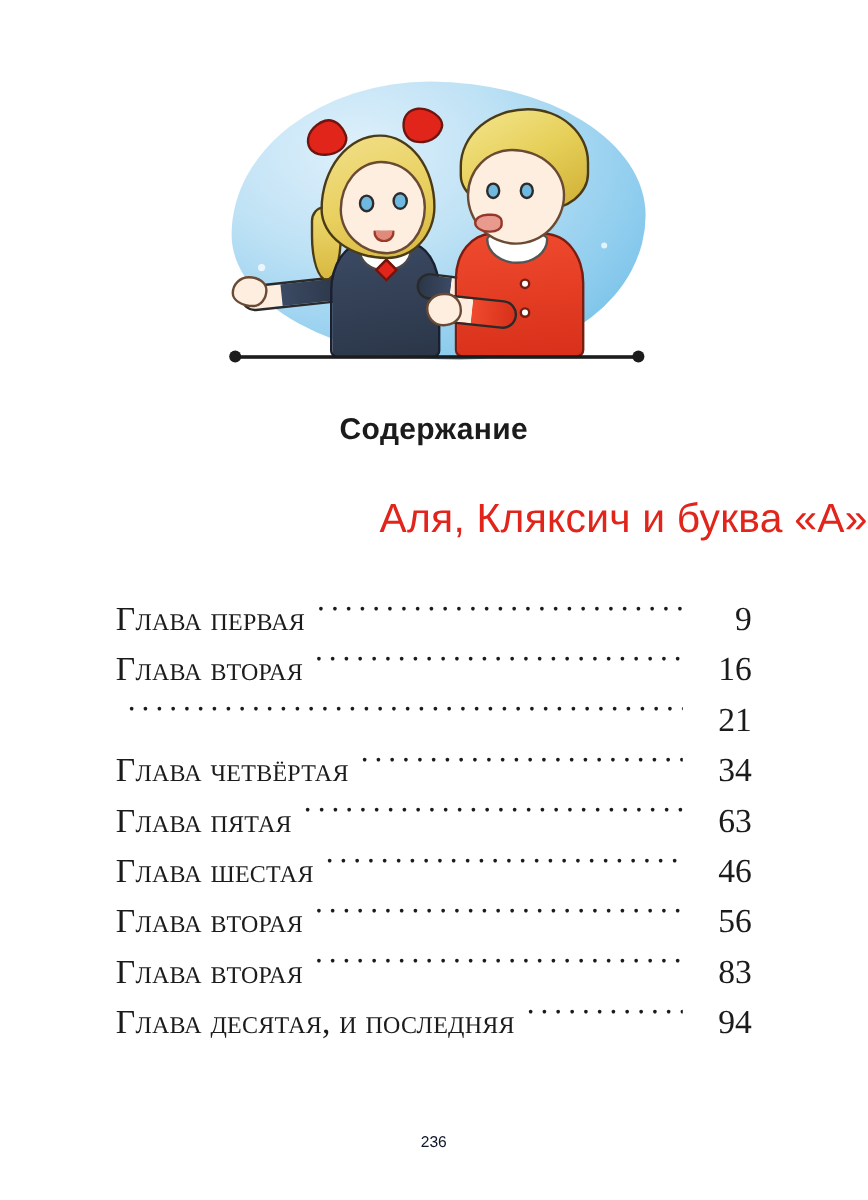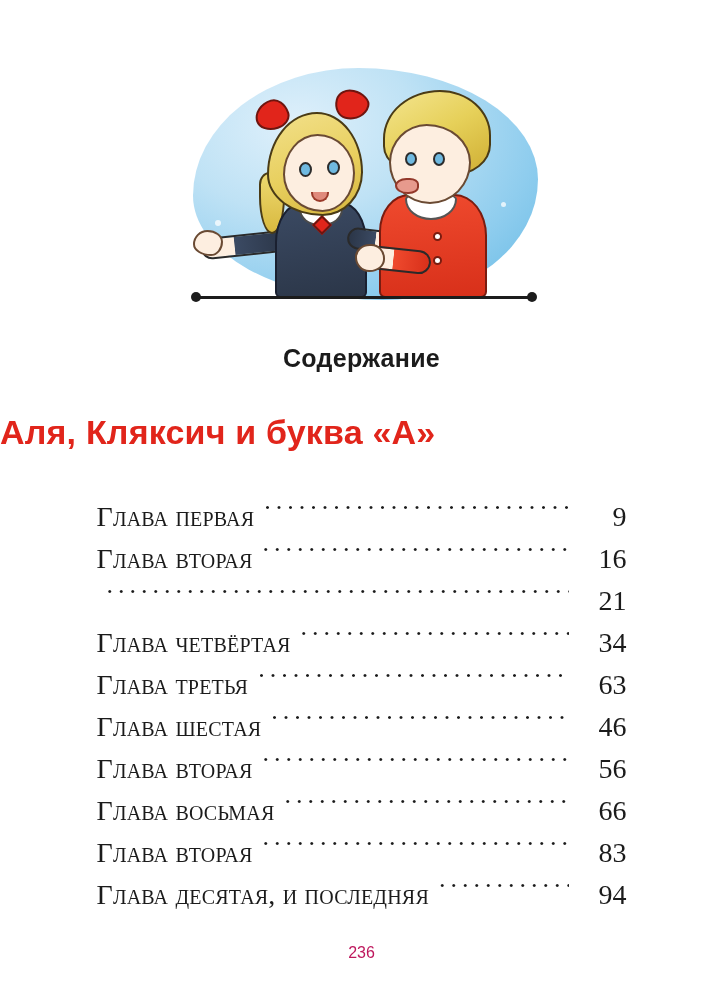--- a/index.html
+++ b/index.html
@@ -338,9 +338,9 @@
     margin-top: 34px;
   }
   .book-title {
-    text-align: left;
+    text-align: right;
     font-family: "Liberation Sans", sans-serif;
-    font-weight: bold;
+    font-weight: normal;
     font-size: 34px;
     color: #e1251b;
     letter-spacing: .2px;

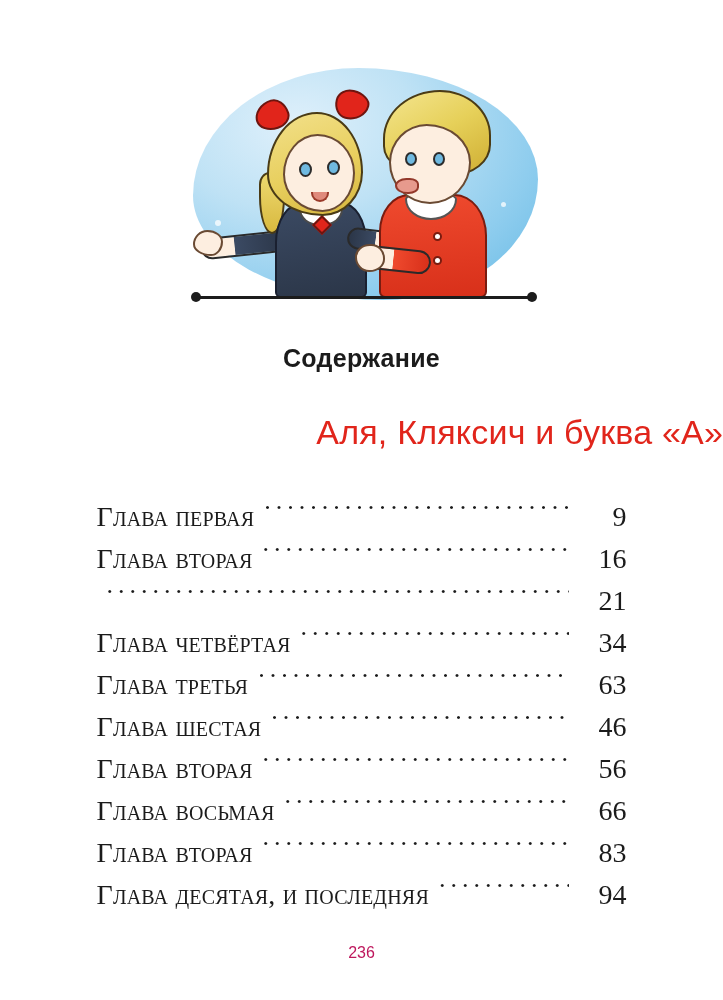--- a/index.html
+++ b/index.html
@@ -477,7 +477,7 @@
     </div>
 
     <div class="toc-row">
-      <span class="toc-chapter">Глава третья</span>
+      <span class="toc-chapter">Глава пятая</span>
       <span class="toc-dots"></span>
       <span class="toc-page">63</span>
     </div>

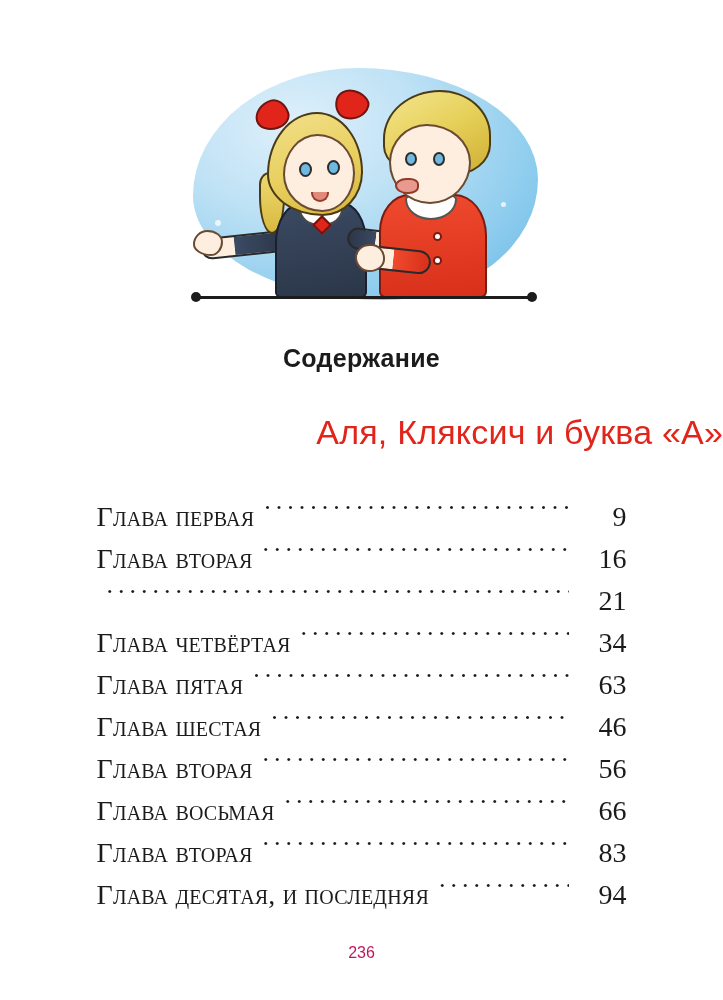--- a/index.html
+++ b/index.html
@@ -494,11 +494,6 @@
       <span class="toc-page">56</span>
     </div>
 
-    <div class="toc-row">
-      <span class="toc-chapter">Глава восьмая</span>
-      <span class="toc-dots"></span>
-      <span class="toc-page">66</span>
-    </div>
 
     <div class="toc-row">
       <span class="toc-chapter">Глава вторая</span>

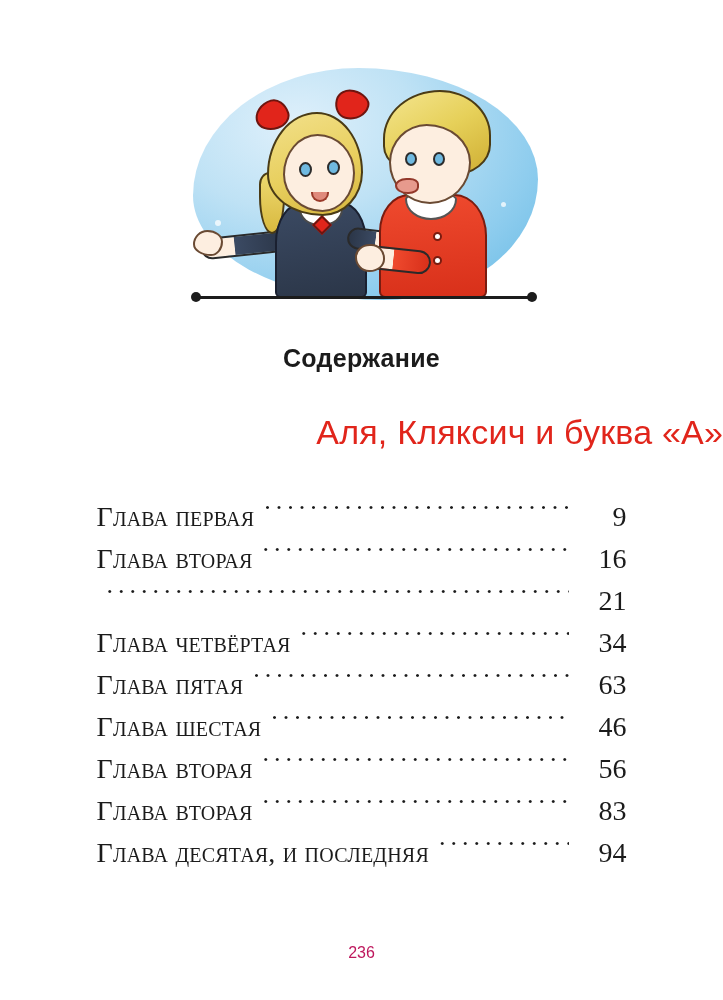--- a/index.html
+++ b/index.html
@@ -395,8 +395,8 @@
     top: 944px;
     text-align: center;
     font-family: "Liberation Sans", sans-serif;
-    font-size: 16px;
-    color: #be185d;
+    font-size: 13px;
+    color: #0f172a;
   }
 </style>
 </head>

